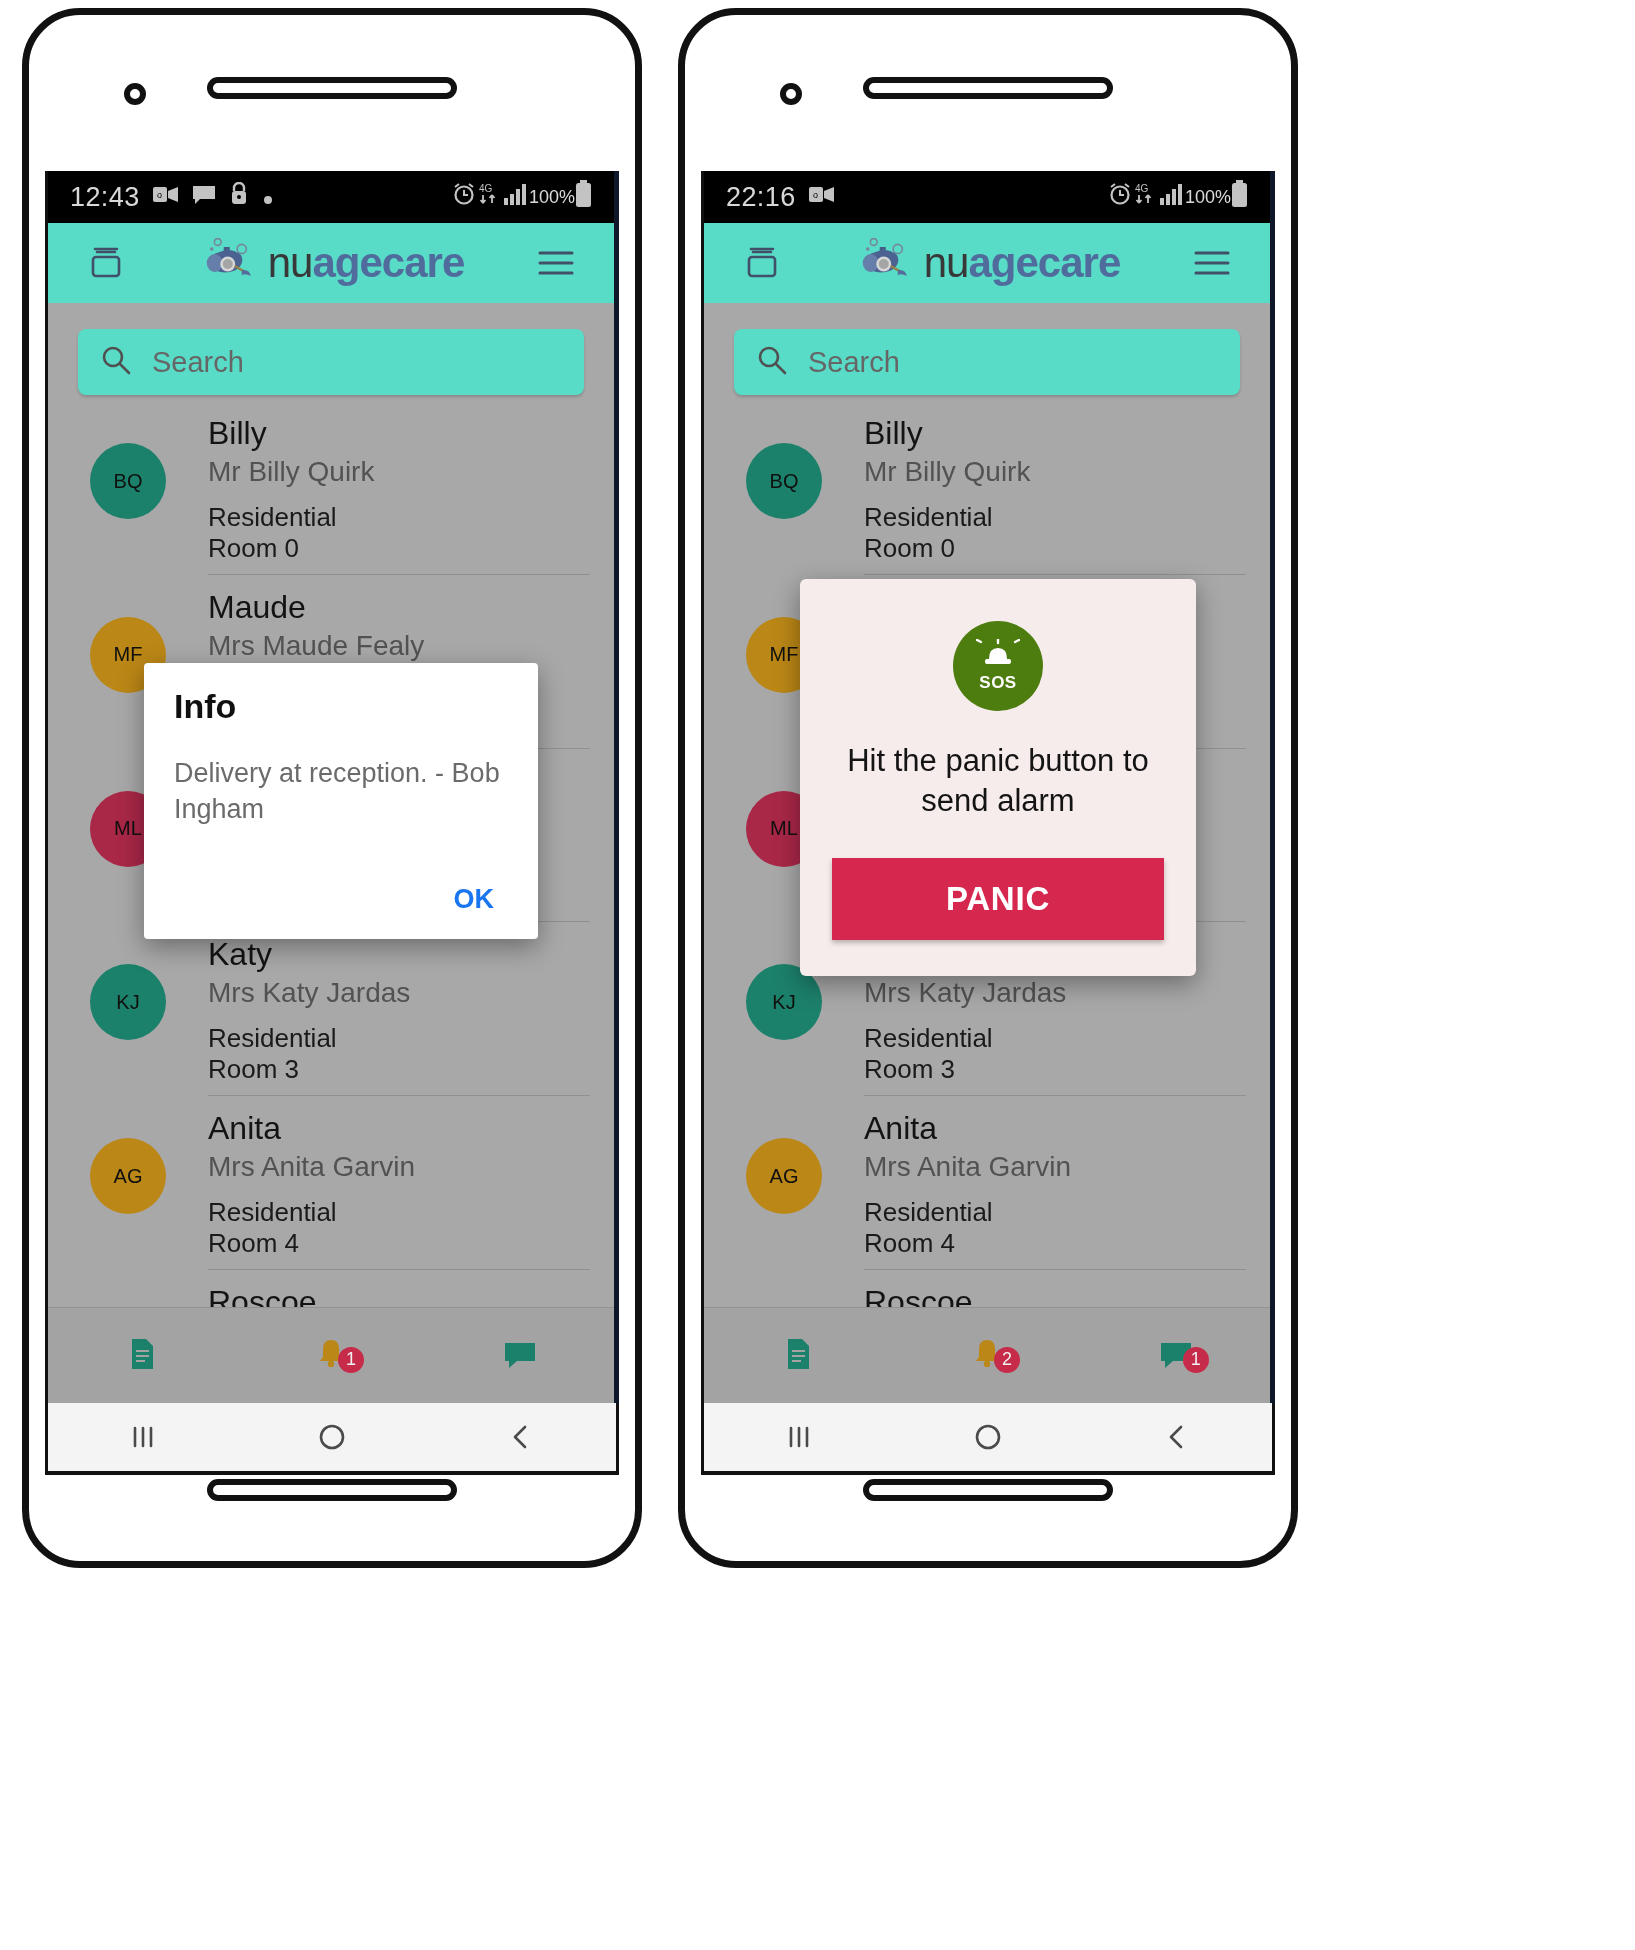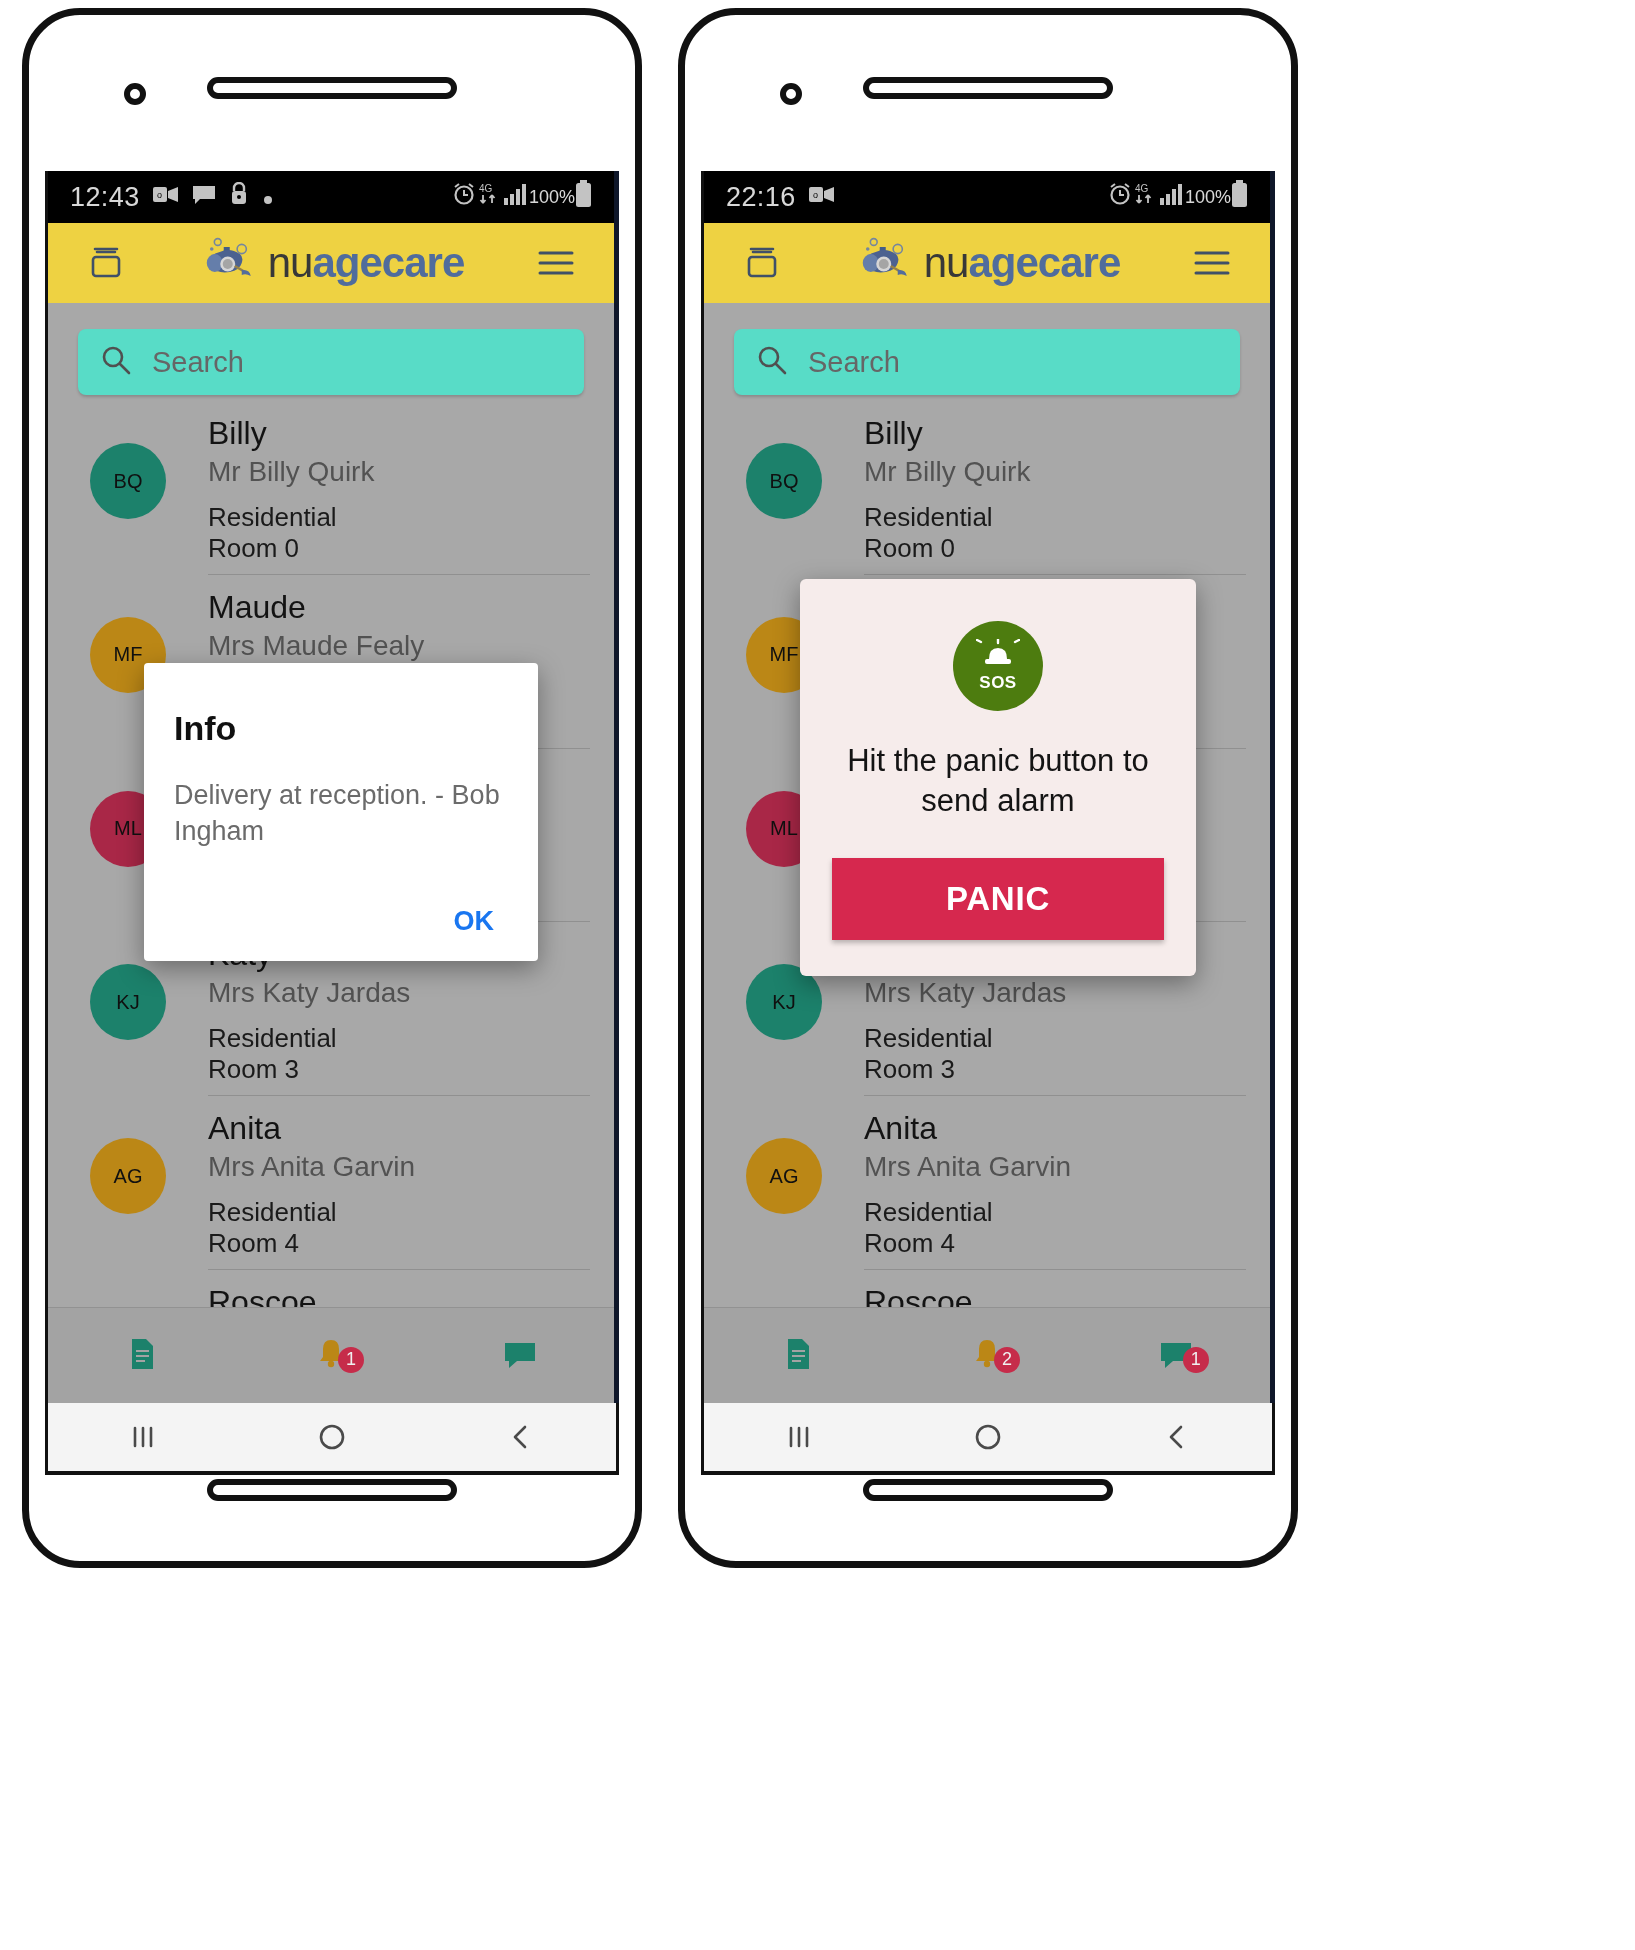--- a/index.html
+++ b/index.html
@@ -76,7 +76,7 @@
   
   .appbar {
     height: 80px;
-    background: #fde047;
+    background: #5eead4;
     display: flex; align-items: center;
     padding: 0 36px;
     position: relative;

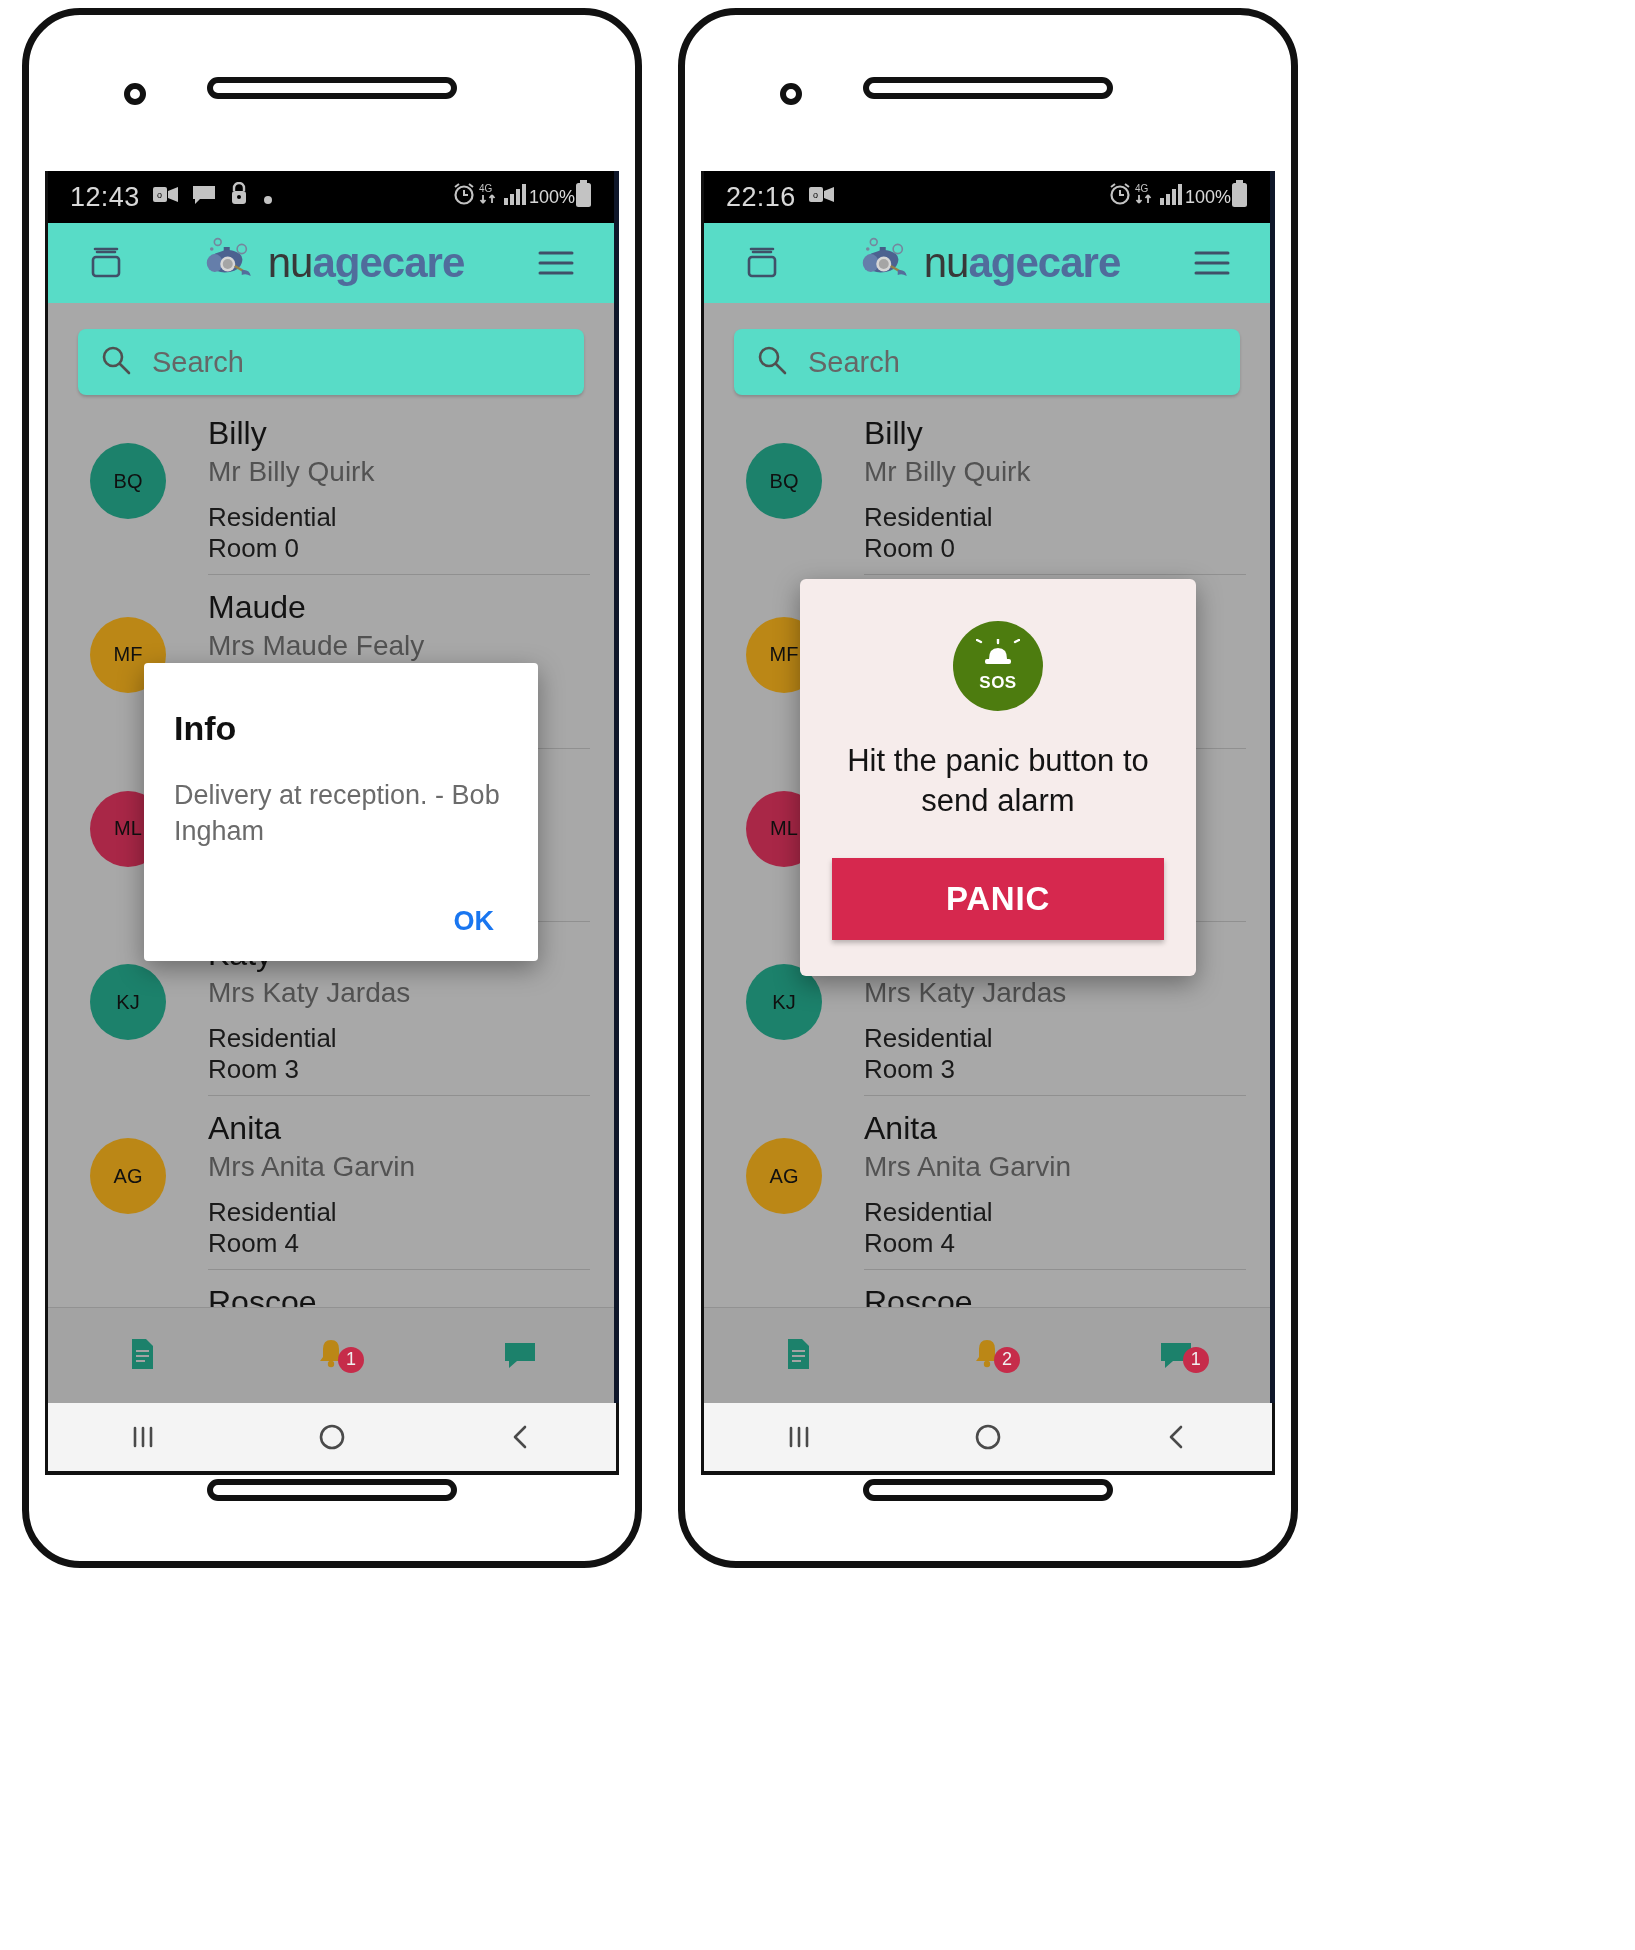--- a/index.html
+++ b/index.html
@@ -166,7 +166,7 @@
     background:#fff;
     border-radius: 4px;
     box-shadow: 0 8px 26px rgba(0,0,0,.36);
-    padding: 46px 30px 14px 30px;
+    padding: 24px 30px 14px 30px;
   }
   .dlg-title { font-size: 34px; font-weight:700; color:#101010; }
   .dlg-msg { font-size: 27px; color:#6b6b6b; margin-top: 30px; line-height:1.33; }

